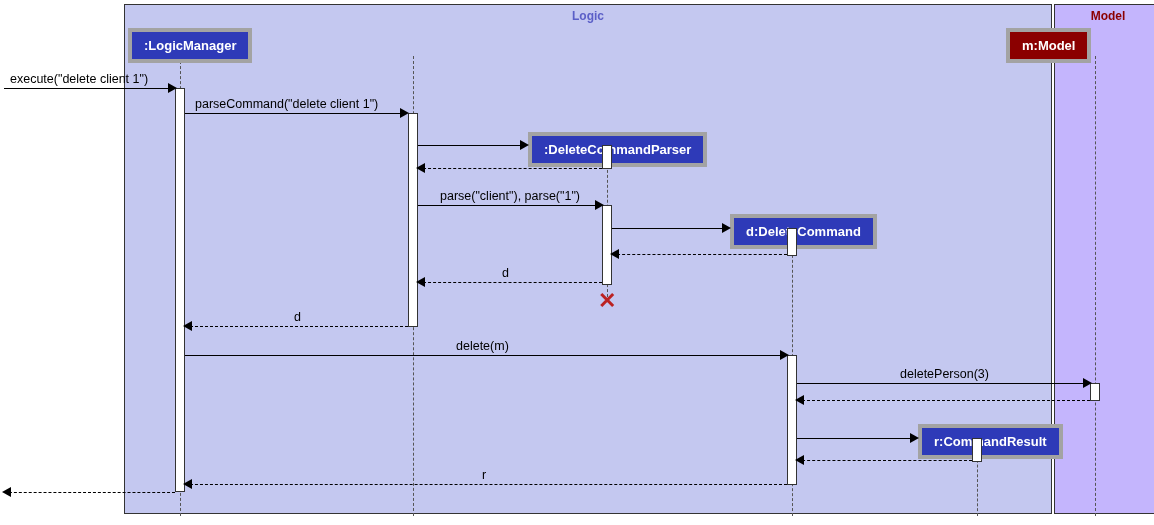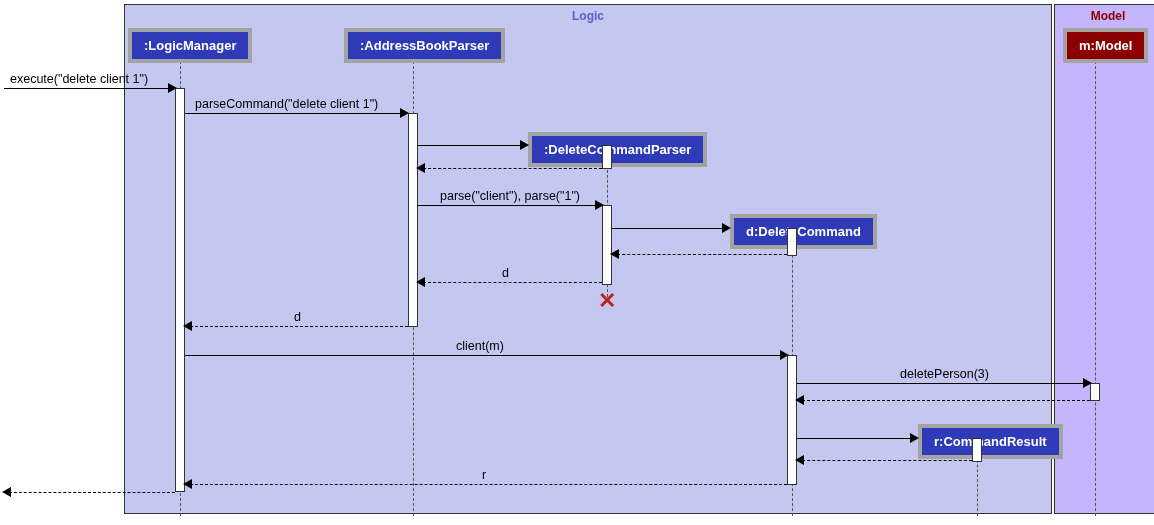--- a/index.html
+++ b/index.html
@@ -44,7 +44,6 @@
   <div class="lifeline" style="left:977px; top:450px; height:66px;"></div>
 
   <div class="participant" style="left:128px; top:28px;"><span>:LogicManager</span></div>
-  <div class="participant" style="left:344px; top:28px;"><span>:AddressBookParser</span></div>
   <div class="participant" style="left:528px; top:132px;"><span>:DeleteCommandParser</span></div>
   <div class="participant" style="left:730px; top:214px;"><span>d:DeleteCommand</span></div>
   <div class="participant model-p" style="left:1063px; top:28px;"><span>m:Model</span></div>

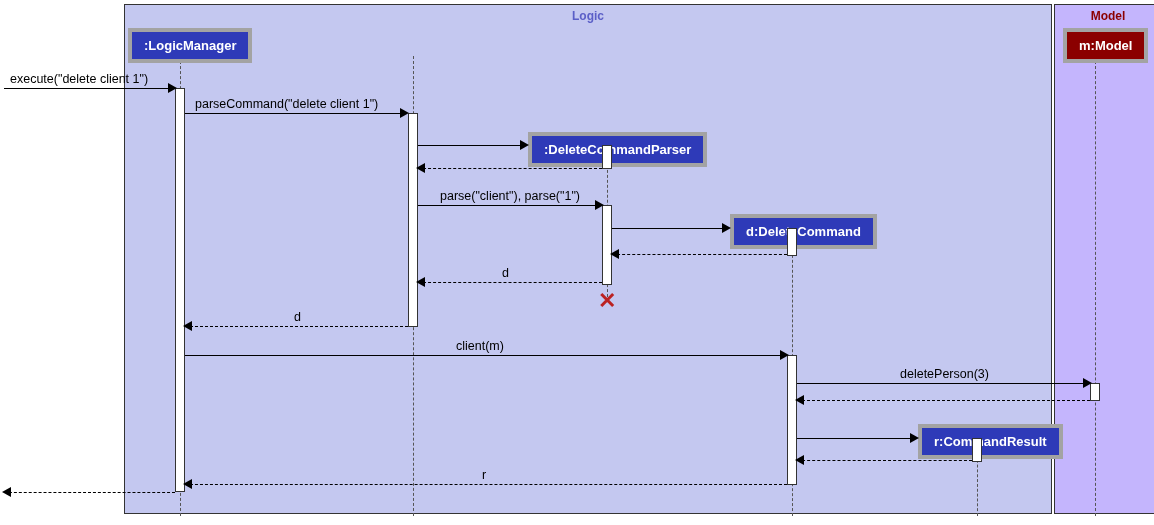--- a/index.html
+++ b/index.html
@@ -46,7 +46,7 @@
   <div class="participant" style="left:128px; top:28px;"><span>:LogicManager</span></div>
   <div class="participant" style="left:528px; top:132px;"><span>:DeleteCommandParser</span></div>
   <div class="participant" style="left:730px; top:214px;"><span>d:DeleteCommand</span></div>
-  <div class="participant model-p" style="left:1063px; top:28px;"><span>m:Model</span></div>
+  <div class="participant model-p" style="left:1006px; top:28px;"><span>m:Model</span></div>
   <div class="participant" style="left:918px; top:424px;"><span>r:CommandResult</span></div>
 
   <div class="activation" style="left:175px; top:88px; height:404px;"></div>

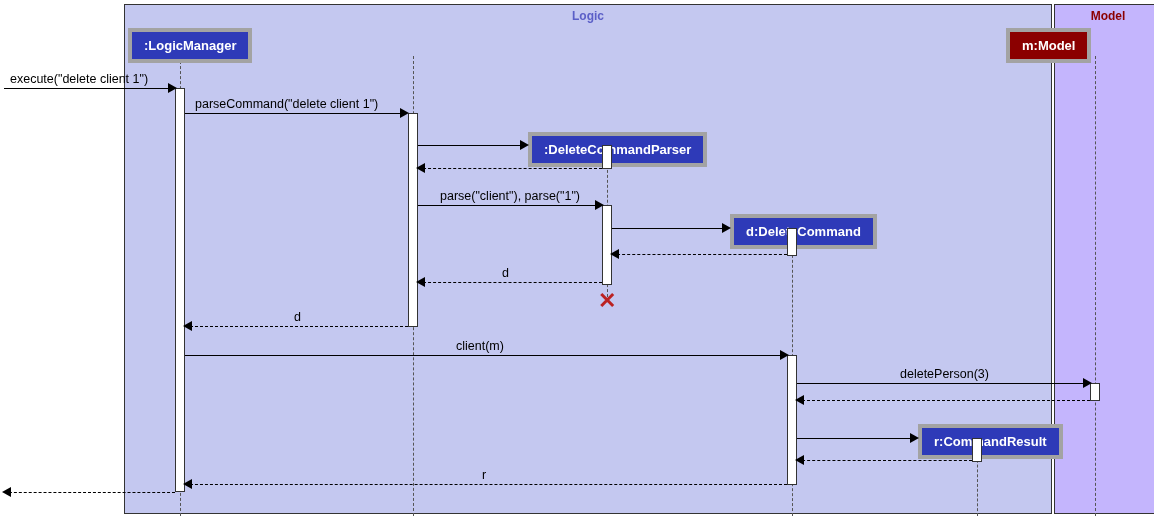--- a/index.html
+++ b/index.html
@@ -92,7 +92,7 @@
   <div class="arrow dashed" style="left:185px; top:326px; width:223px;"></div>
   <div class="arrow-head left-open" style="left:183px; top:321px;"></div>
 
-  <div class="msg-label" style="left:456px; top:339px;">client(m)</div>
+  <div class="msg-label" style="left:456px; top:339px;">delete(m)</div>
   <div class="arrow solid" style="left:185px; top:355px; width:602px;"></div>
   <div class="arrow-head right-solid" style="left:780px; top:350px;"></div>
 

